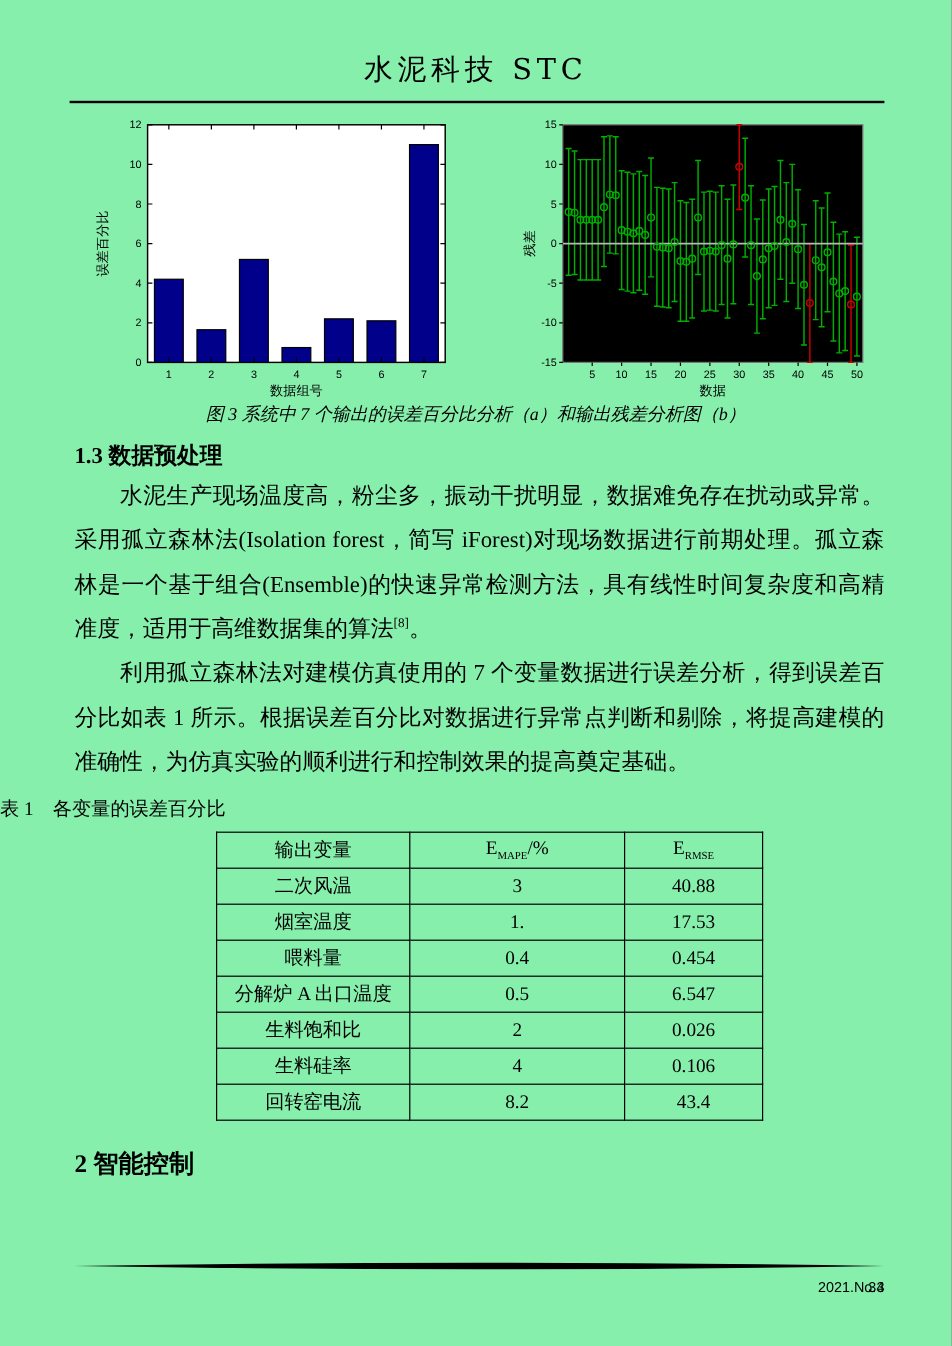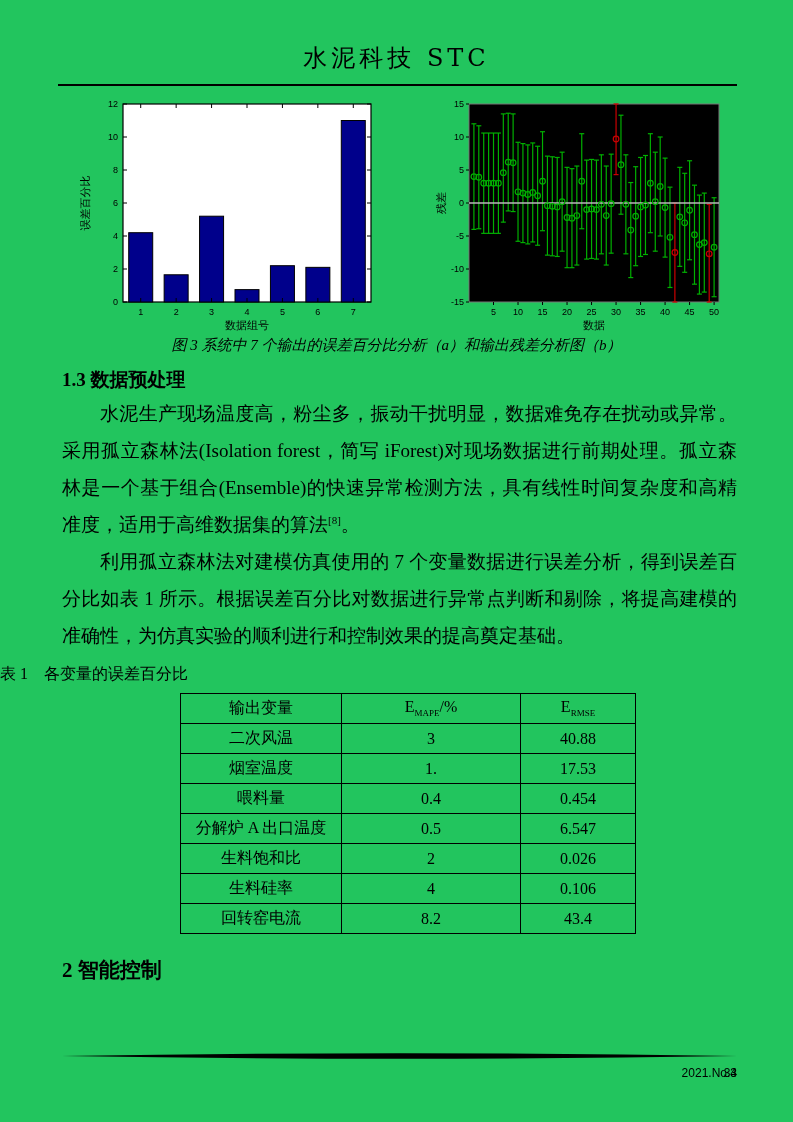--- a/index.html
+++ b/index.html
@@ -6,7 +6,7 @@
   .page{
     position:relative;
     width:793px;height:1122px;
-    background:#22c55e;
+    background:#86efac;
     font-family:"Liberation Serif",serif;
     color:#000;
     overflow:hidden;

